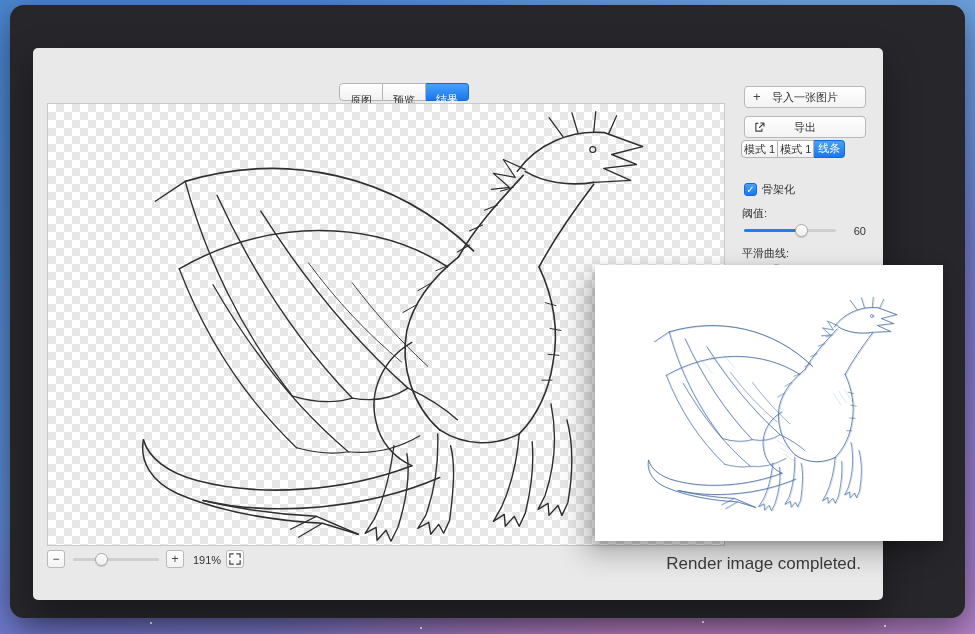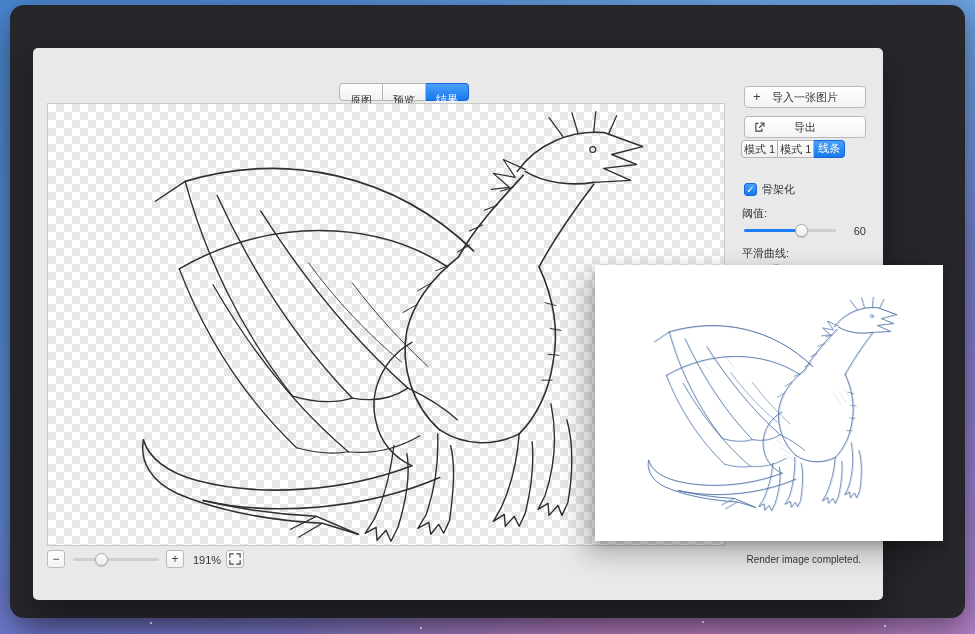--- a/index.html
+++ b/index.html
@@ -96,7 +96,7 @@
   #btn-fit      { left:193px; padding-top:2px; }
   .zoom-slider { position:absolute; left:40px; top:504px; width:86px; }
   .zoom-label { position:absolute; left:160px; top:506px; font-size:11px; color:#333; }
-  .status-text { position:absolute; right:22px; top:506px; font-size:10px; color:#3c3c3c; }
+  .status-text { position:absolute; right:22px; top:506px; font-size:17px; color:#3c3c3c; }
 
   
   .overlay-image { position:absolute; left:595px; top:265px; width:348px; height:276px;

